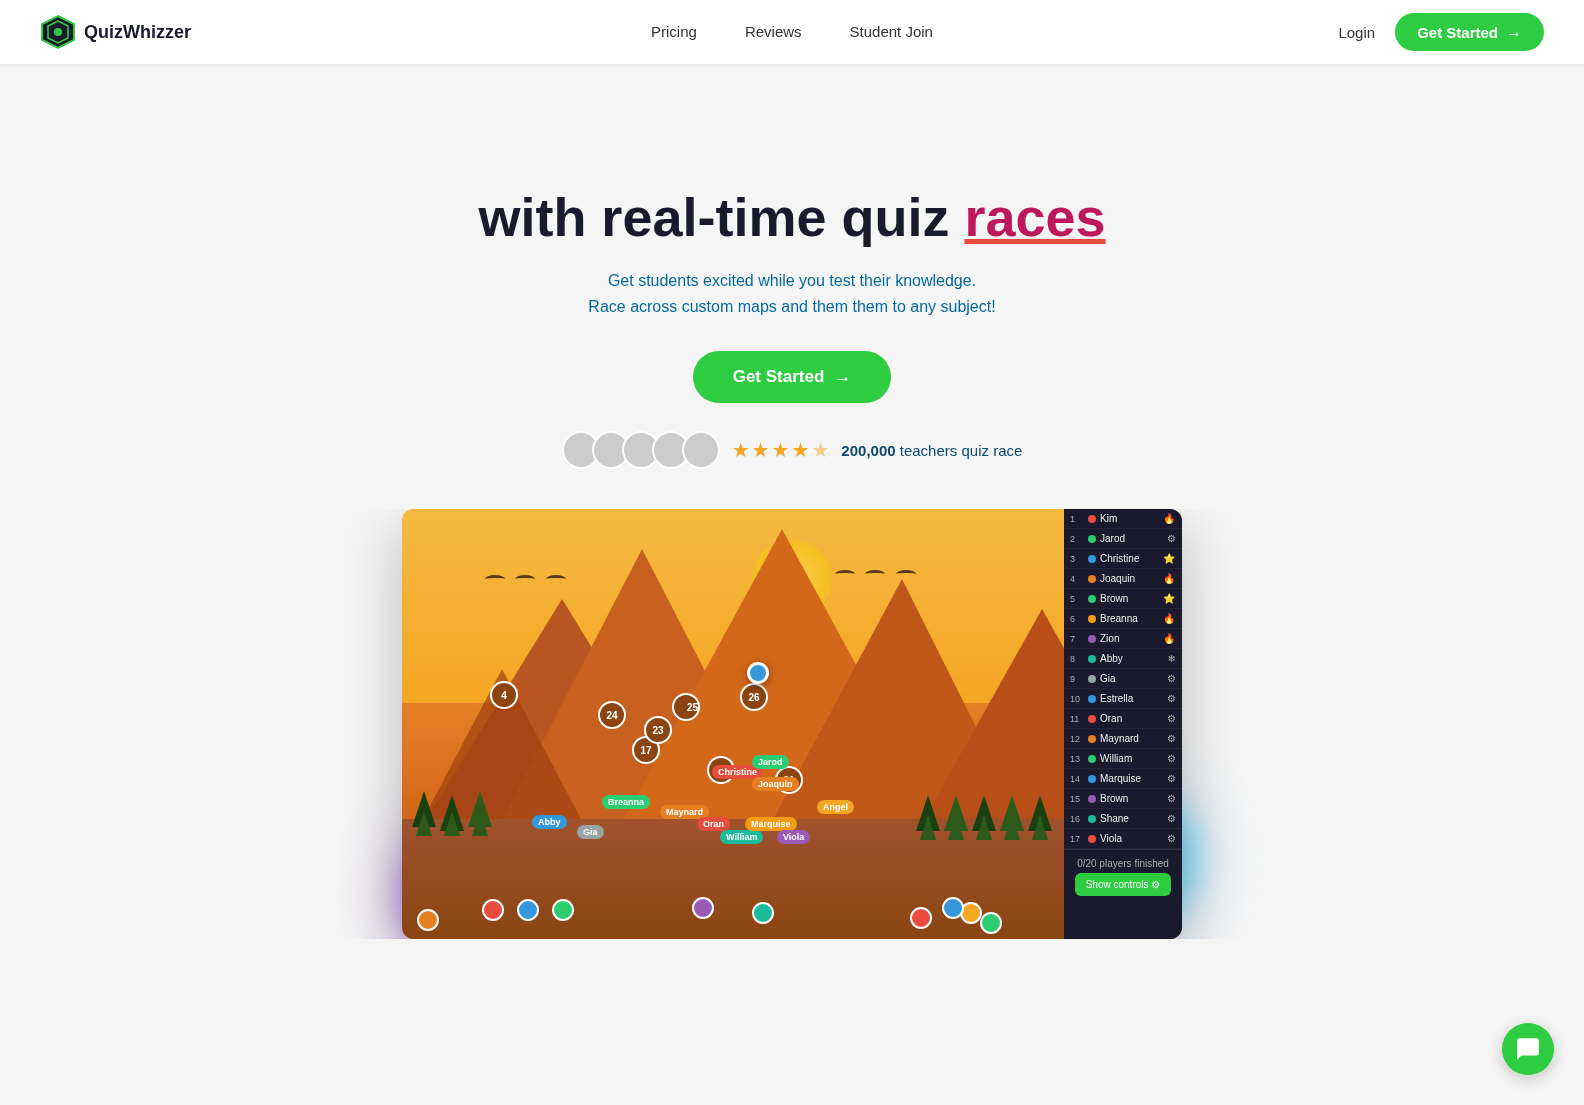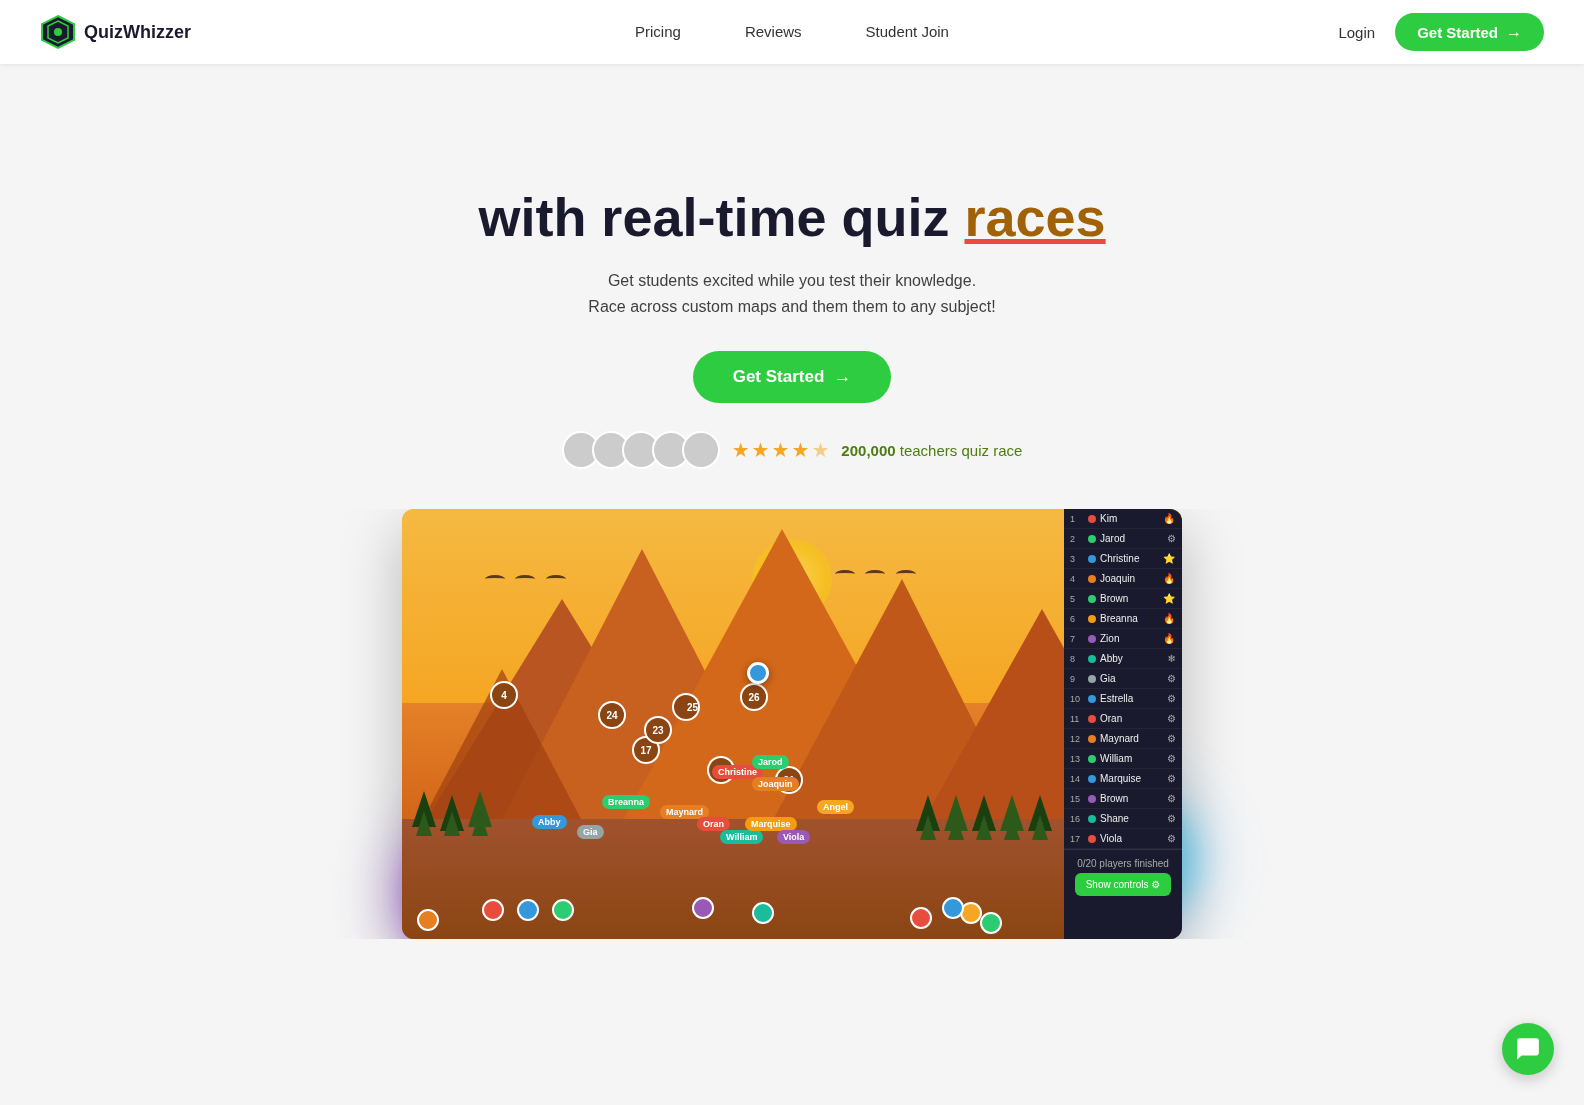--- a/index.html
+++ b/index.html
@@ -36,7 +36,7 @@
     }
     .nav-links {
       display: flex;
-      gap: 64px;
+      gap: 48px;
       list-style: none;
       position: absolute;
       left: 50%;

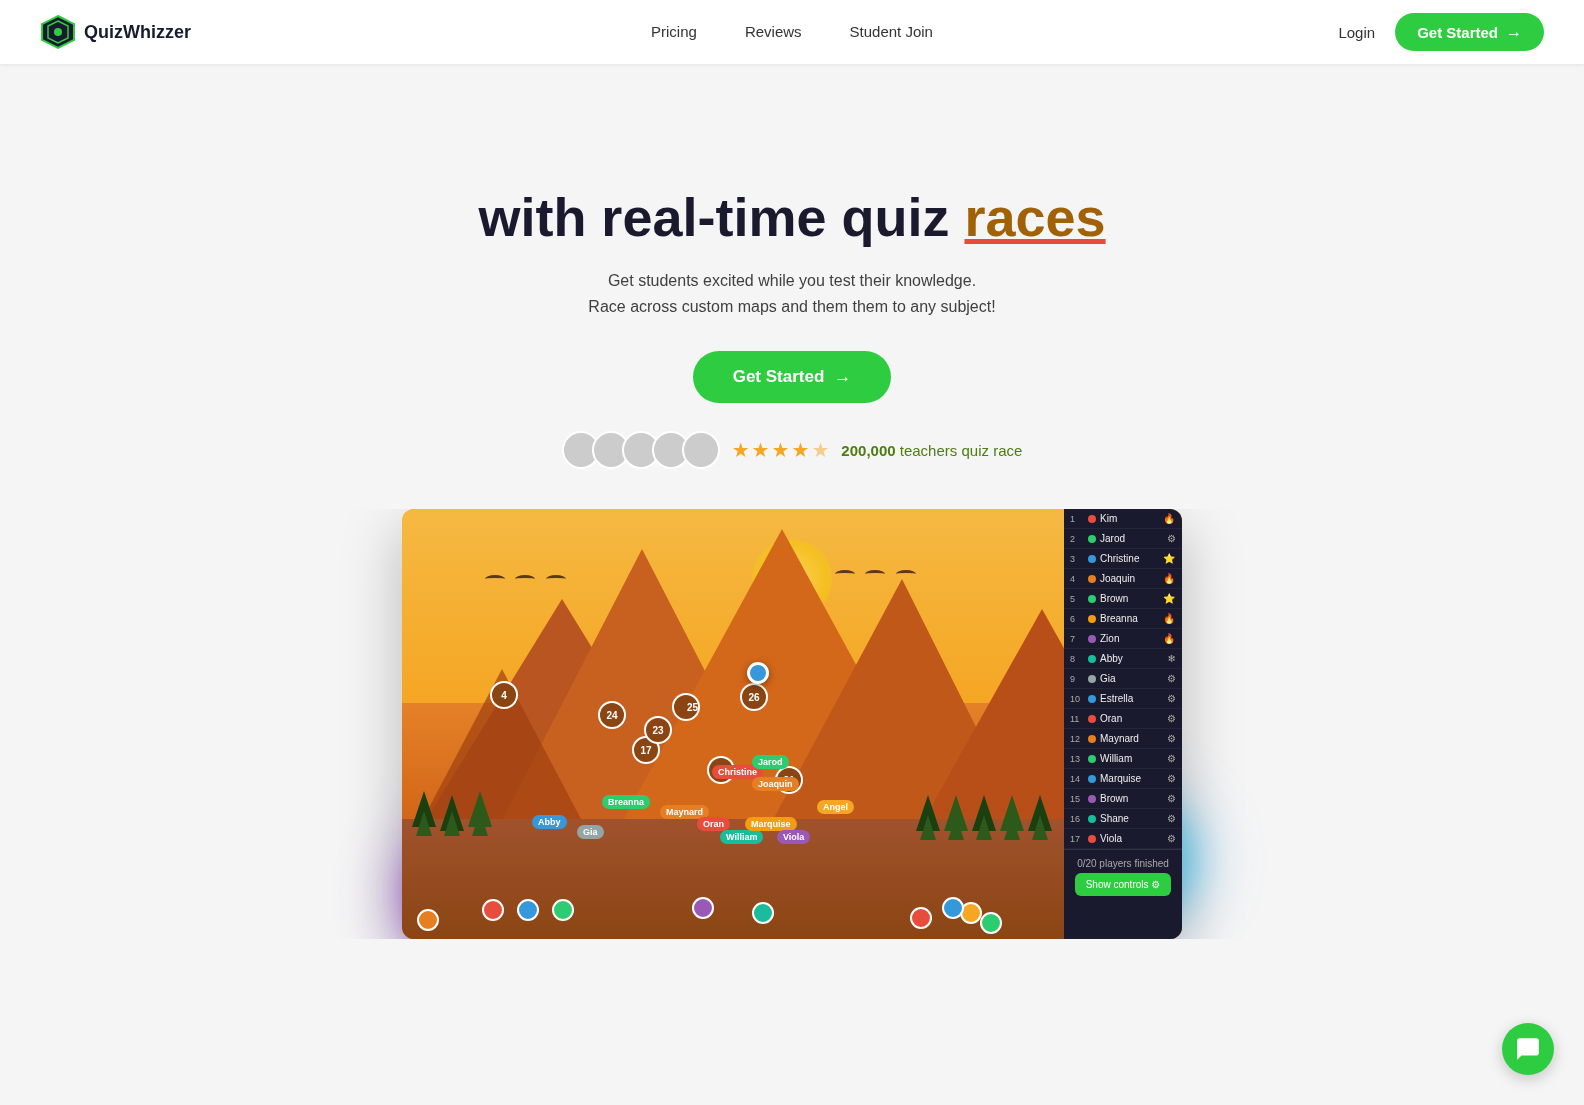--- a/index.html
+++ b/index.html
@@ -90,7 +90,7 @@
       margin-bottom: 20px;
     }
     .hero h1 .highlight {
-      color: #a16207;
+      color: #be185d;
       text-decoration: underline;
       text-decoration-color: #e74c3c;
       margin-top: 36px;

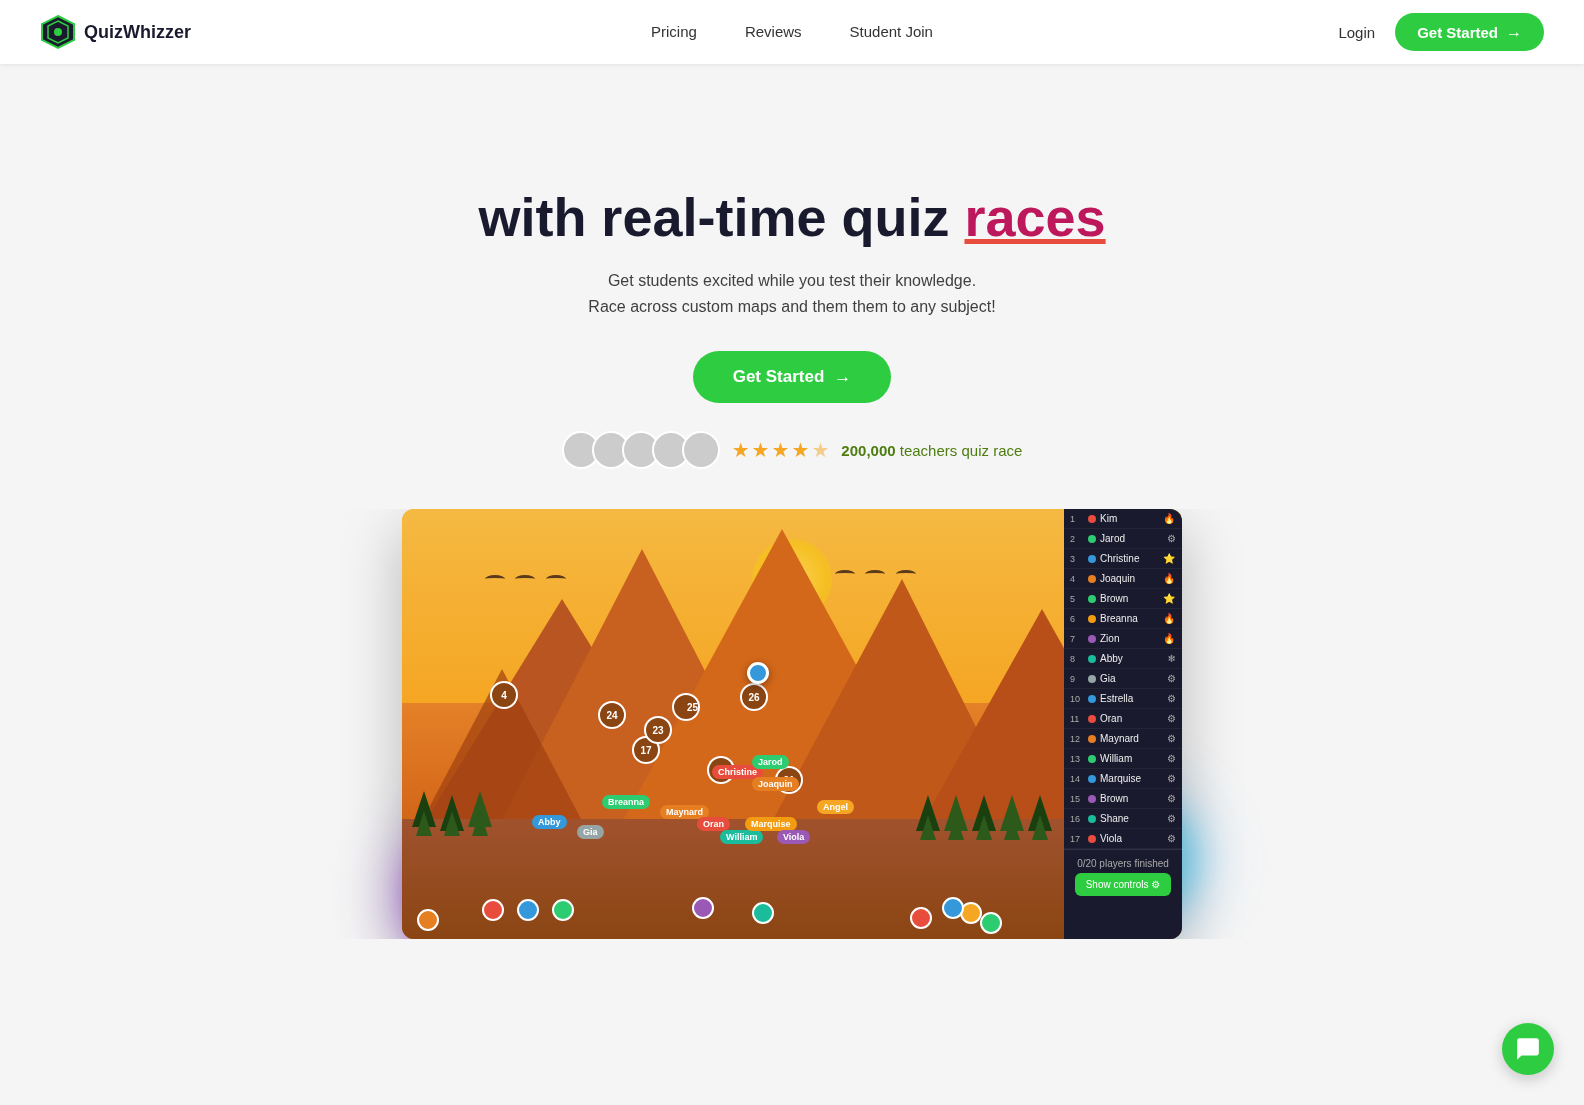--- a/index.html
+++ b/index.html
@@ -96,7 +96,7 @@
       margin-top: 36px;
     }
     .hero-subtitle {
-      color: #404040;
+      color: #0369a1;
       font-size: 16px;
       line-height: 1.6;
       margin-bottom: 32px;

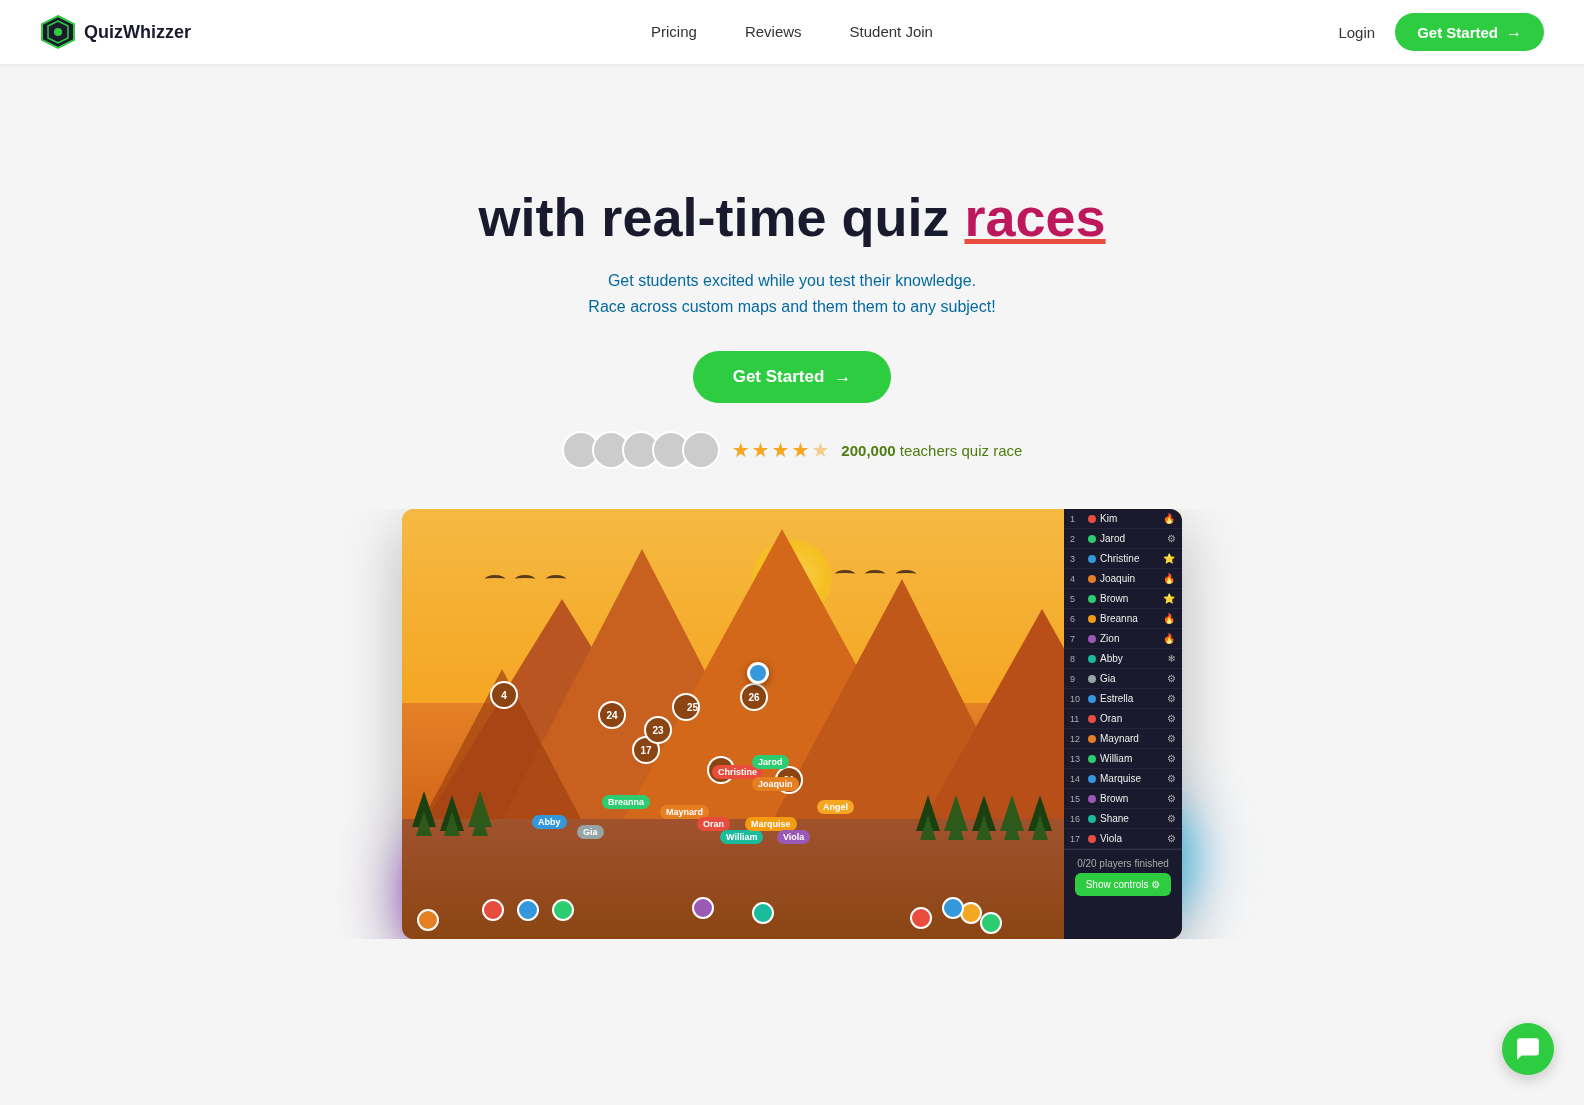--- a/index.html
+++ b/index.html
@@ -148,7 +148,7 @@
     .star-half { color: #f5a623; font-size: 20px; opacity: 0.5; }
     .teacher-count {
       font-size: 15px;
-      color: #4d7c0f;
+      color: #0c4a6e;
     }
     .teacher-count strong { font-weight: 700; }
 

